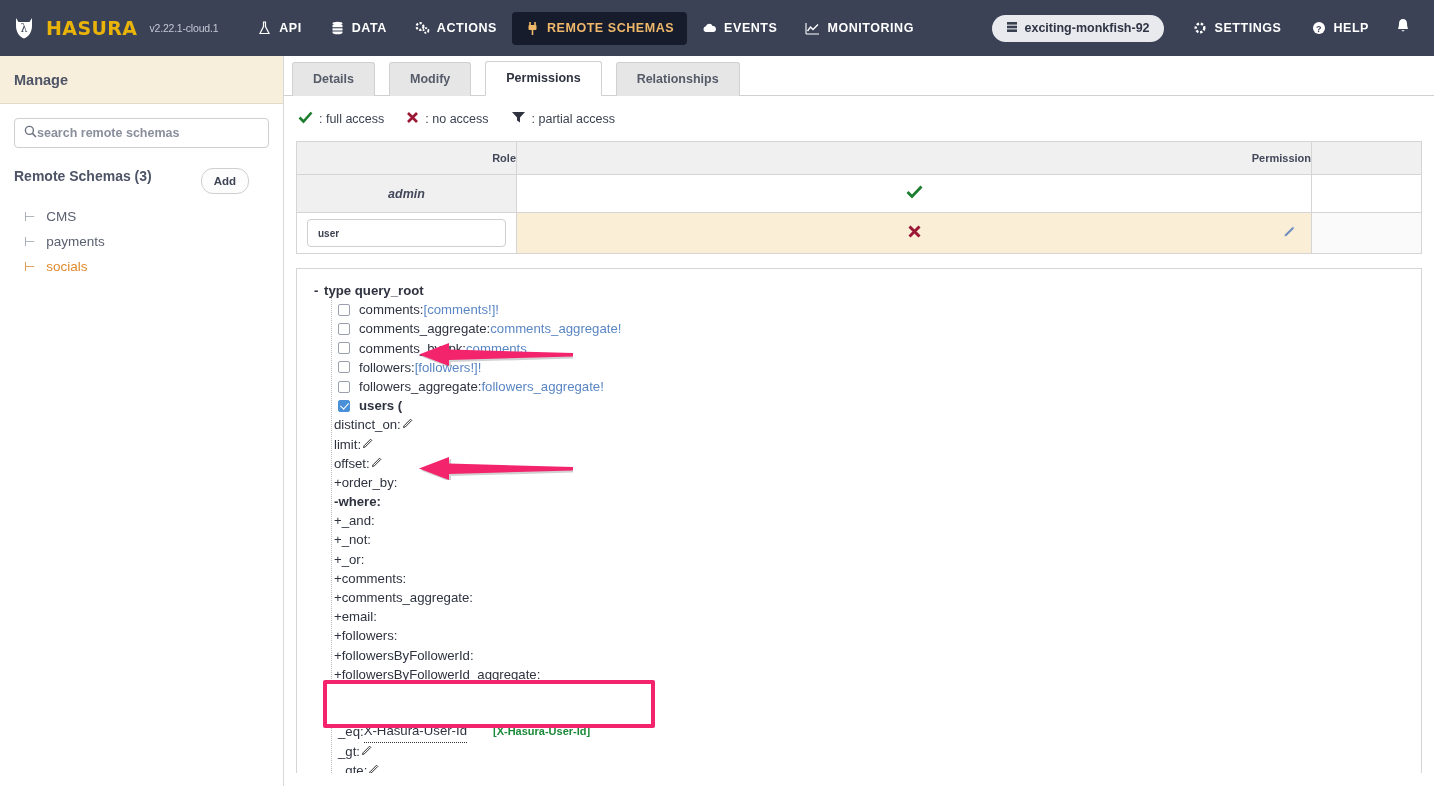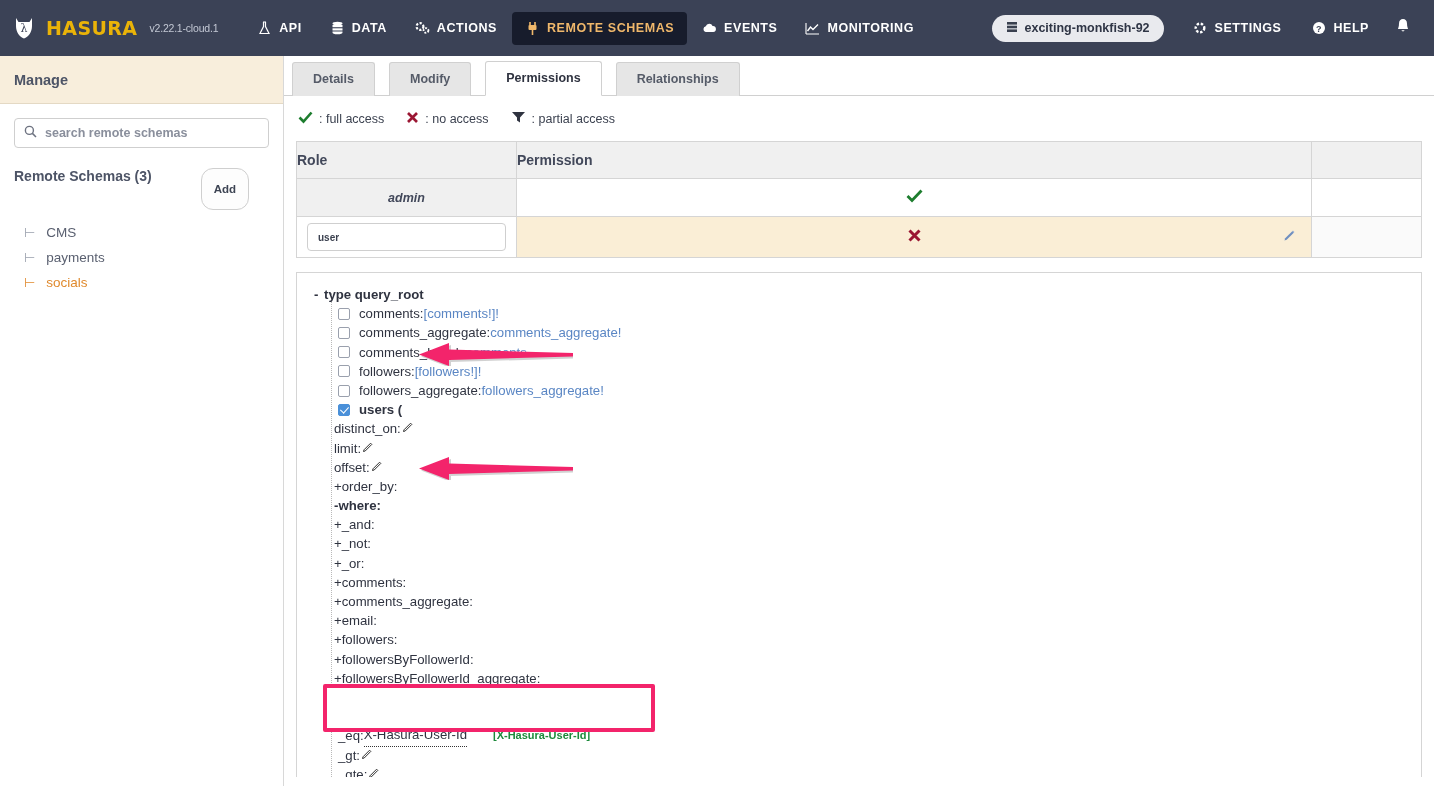--- a/index.html
+++ b/index.html
@@ -57,7 +57,7 @@
   .sidebar-head-title { font-size: 14.5px; font-weight: bold; color: #4d5466; }
   .sidebar-body { padding: 14px; }
   .search-box {
-    display: flex; align-items: center; gap: 8px;
+    display: flex; align-items: center; gap: 0;
     border: 1px solid #cfcfcf; border-radius: 4px; height: 30px; padding: 0 9px;
   }
   .search-box input {

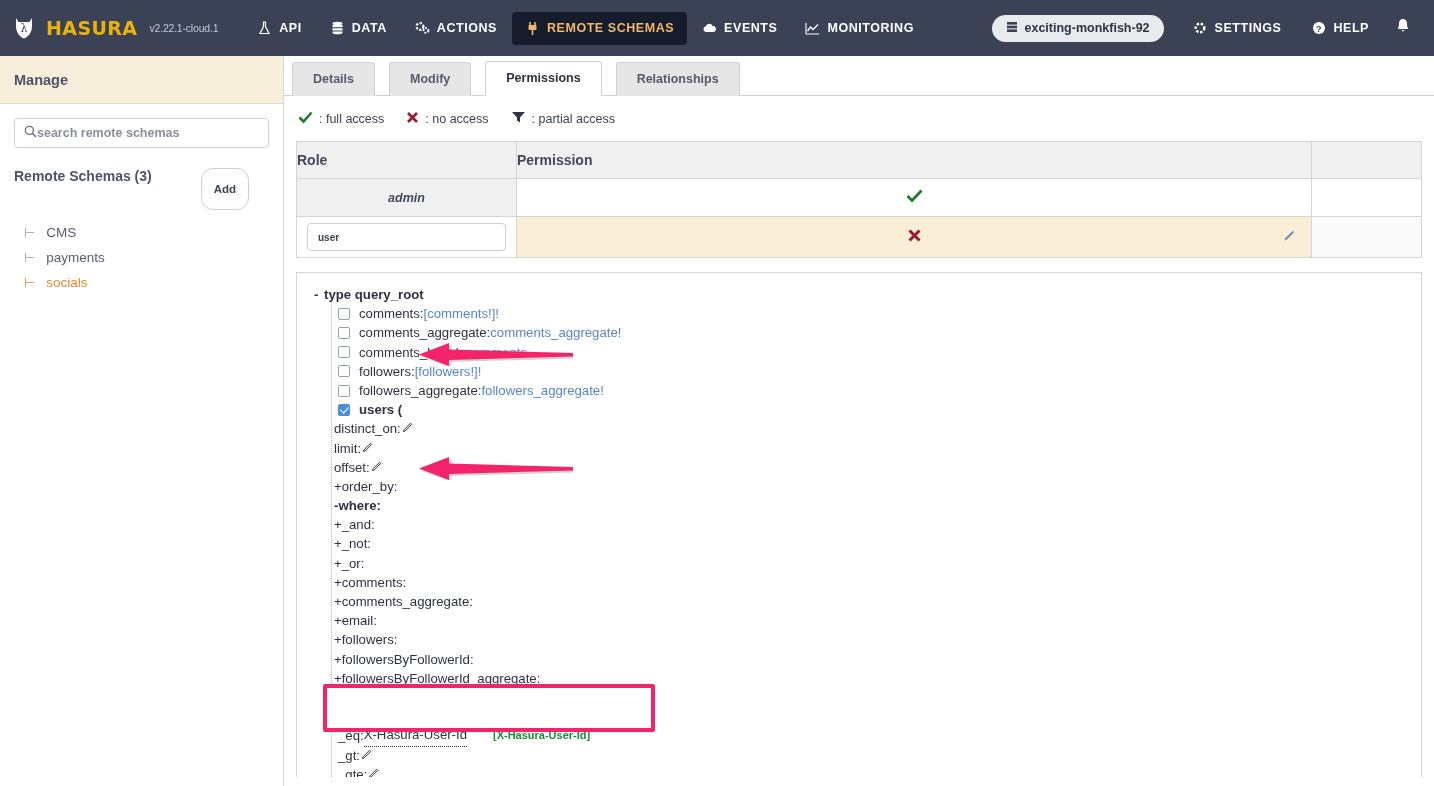--- a/index.html
+++ b/index.html
@@ -105,8 +105,8 @@
   }
   .perm-table th, .perm-table td { border: 1px solid #d5d5d5; }
   .perm-table th {
-    background: #f0f0f0; font-size: 14px; color: #42485a; font-weight: bold;
-    padding: 10px 0; text-align: left;
+    background: #f0f0f0; font-size: 11px; color: #42485a; font-weight: bold;
+    padding: 10px 0; text-align: right;
   }
   .perm-table td { text-align: center; font-size: 12.5px; color: #42485a; height: 38px; }
   .col-role { width: 220px; }

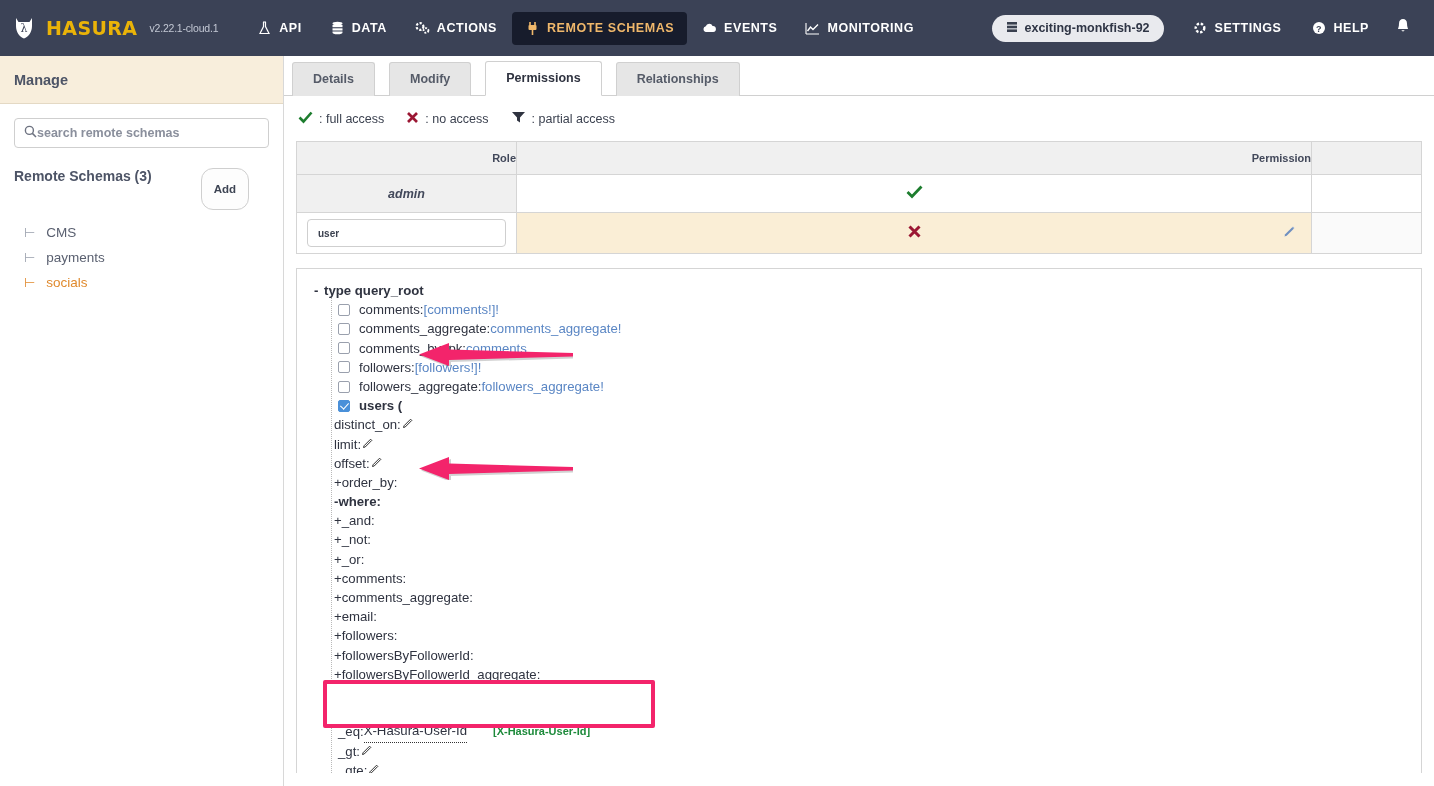--- a/index.html
+++ b/index.html
@@ -73,7 +73,7 @@
   .schemas-title { font-size: 14px; font-weight: bold; color: #4d5466; }
   .add-btn {
     border: 1px solid #cfcfcf; border-radius: 12px; background: #fdfdfd;
-    font-size: 11.5px; font-weight: bold; color: #3d4453; padding: 14px 12px;
+    font-size: 11.5px; font-weight: bold; color: #3d4453; padding: 6px 12px;
     cursor: pointer; font-family: "Liberation Sans", sans-serif; margin-left: 36px;
   }
   .schema-list { margin-top: 10px; }

